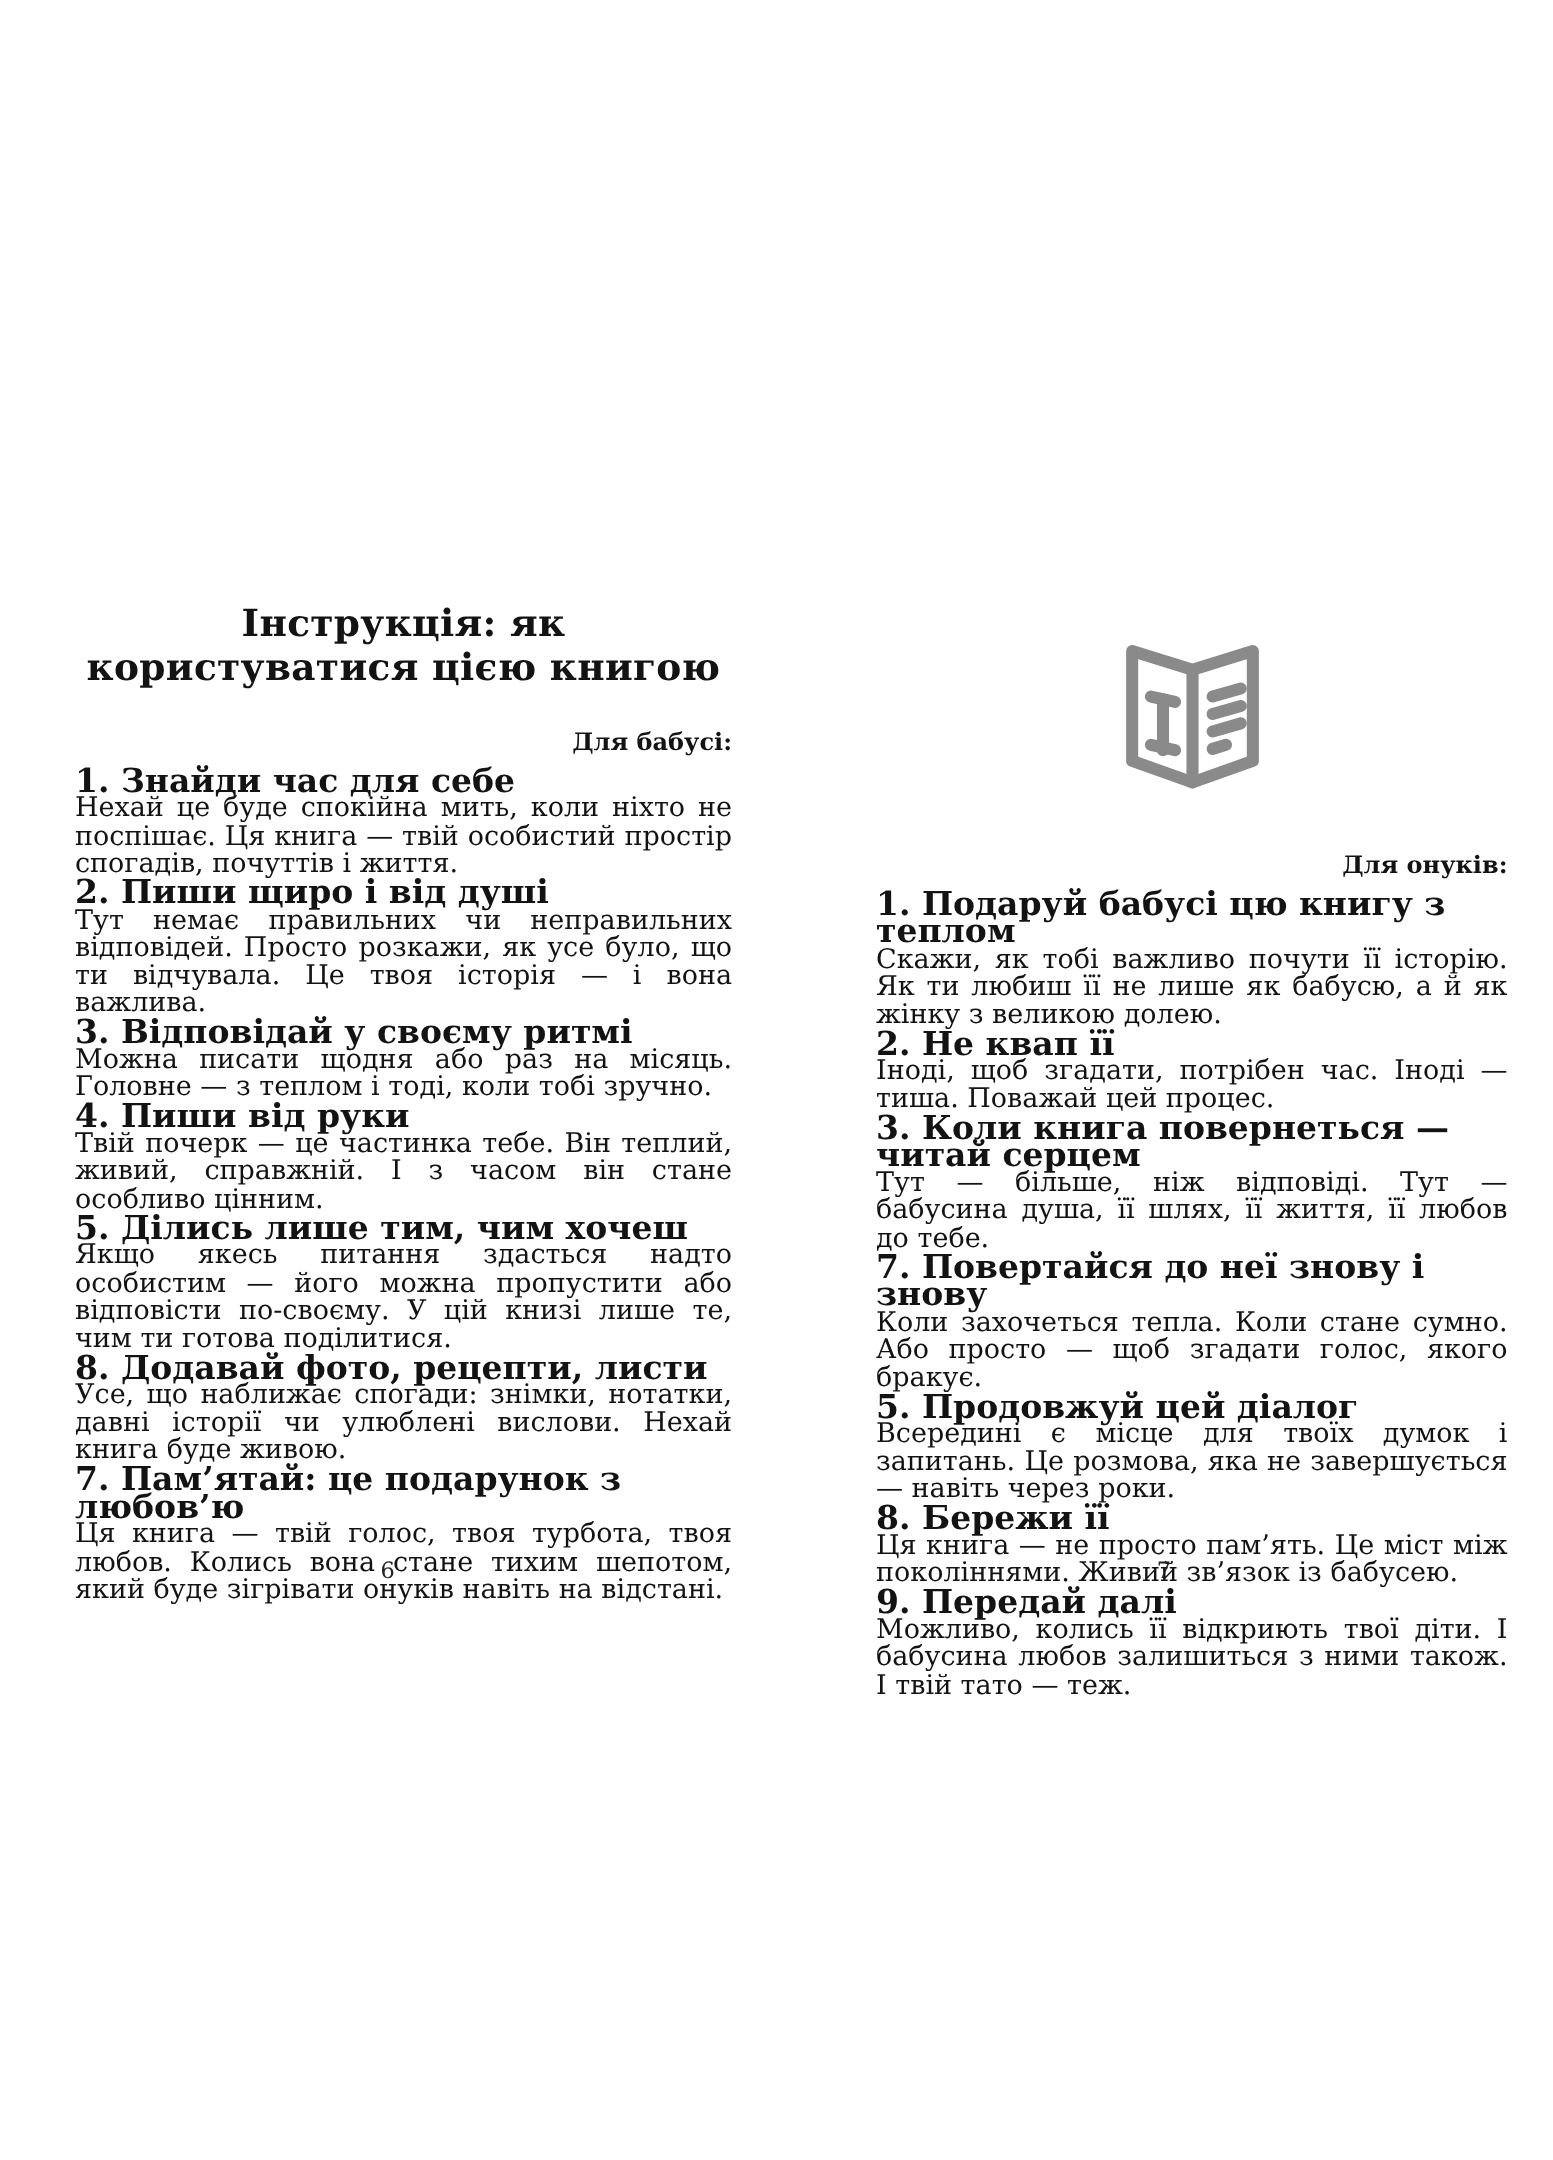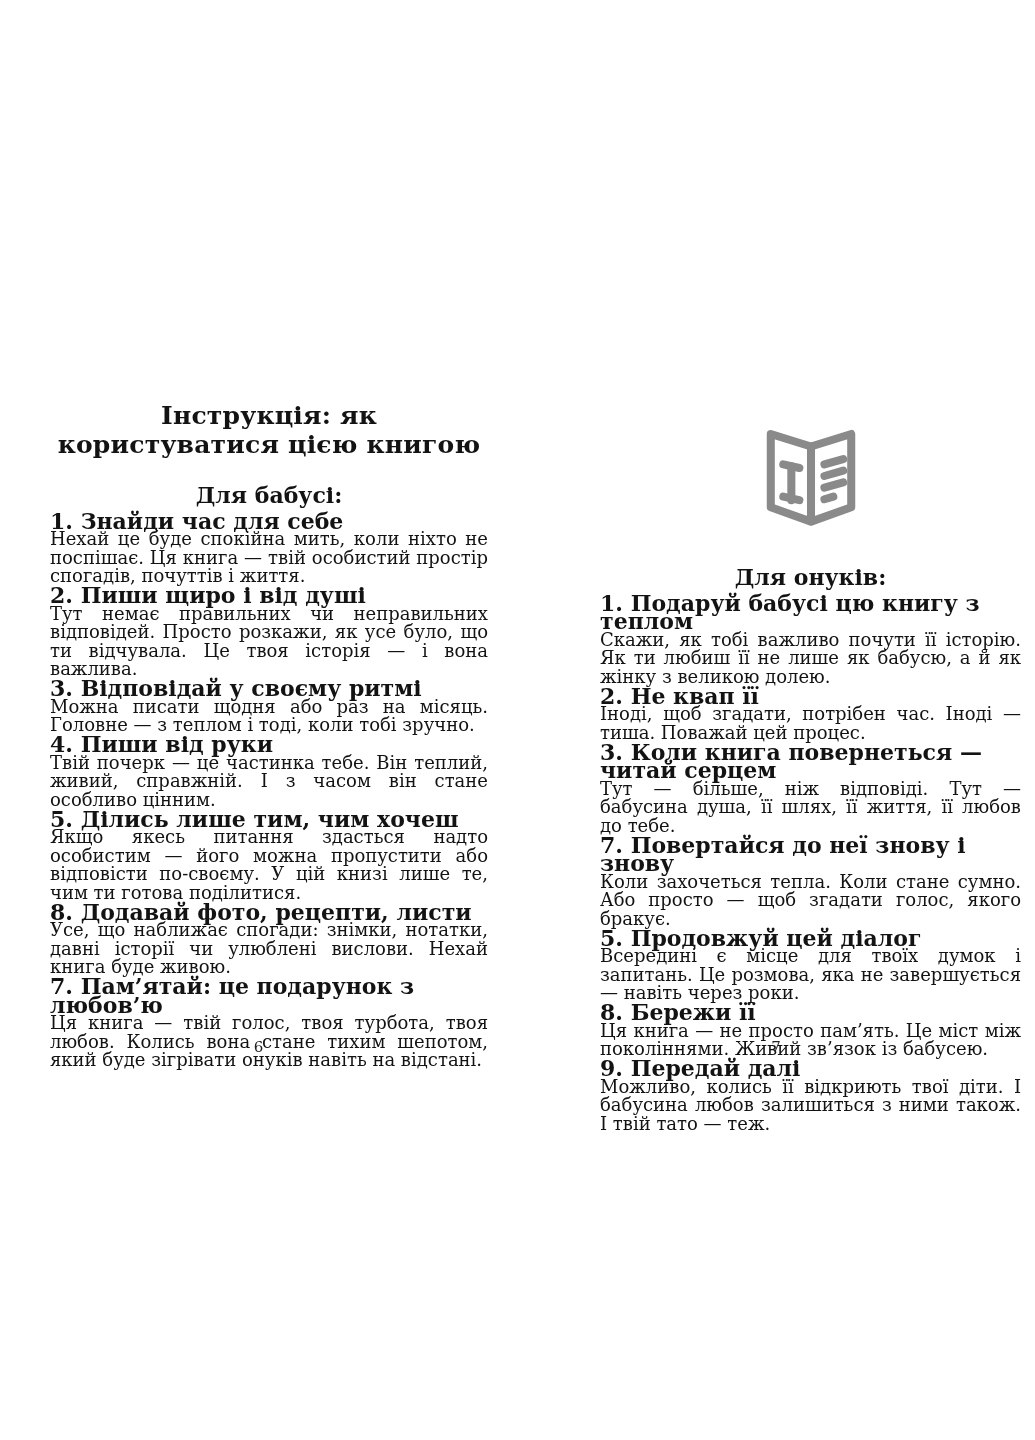--- a/index.html
+++ b/index.html
@@ -24,9 +24,9 @@
   }
   .section-heading {
     font-weight:bold;
-    font-size:22px;
+    font-size:16px;
     line-height:24px;
-    text-align:center;
+    text-align:right;
   }
   #left-col .section-heading  { margin-top:24px; margin-bottom:4px; }
   #right-col .section-heading { margin-top:34px; margin-bottom:4px; }

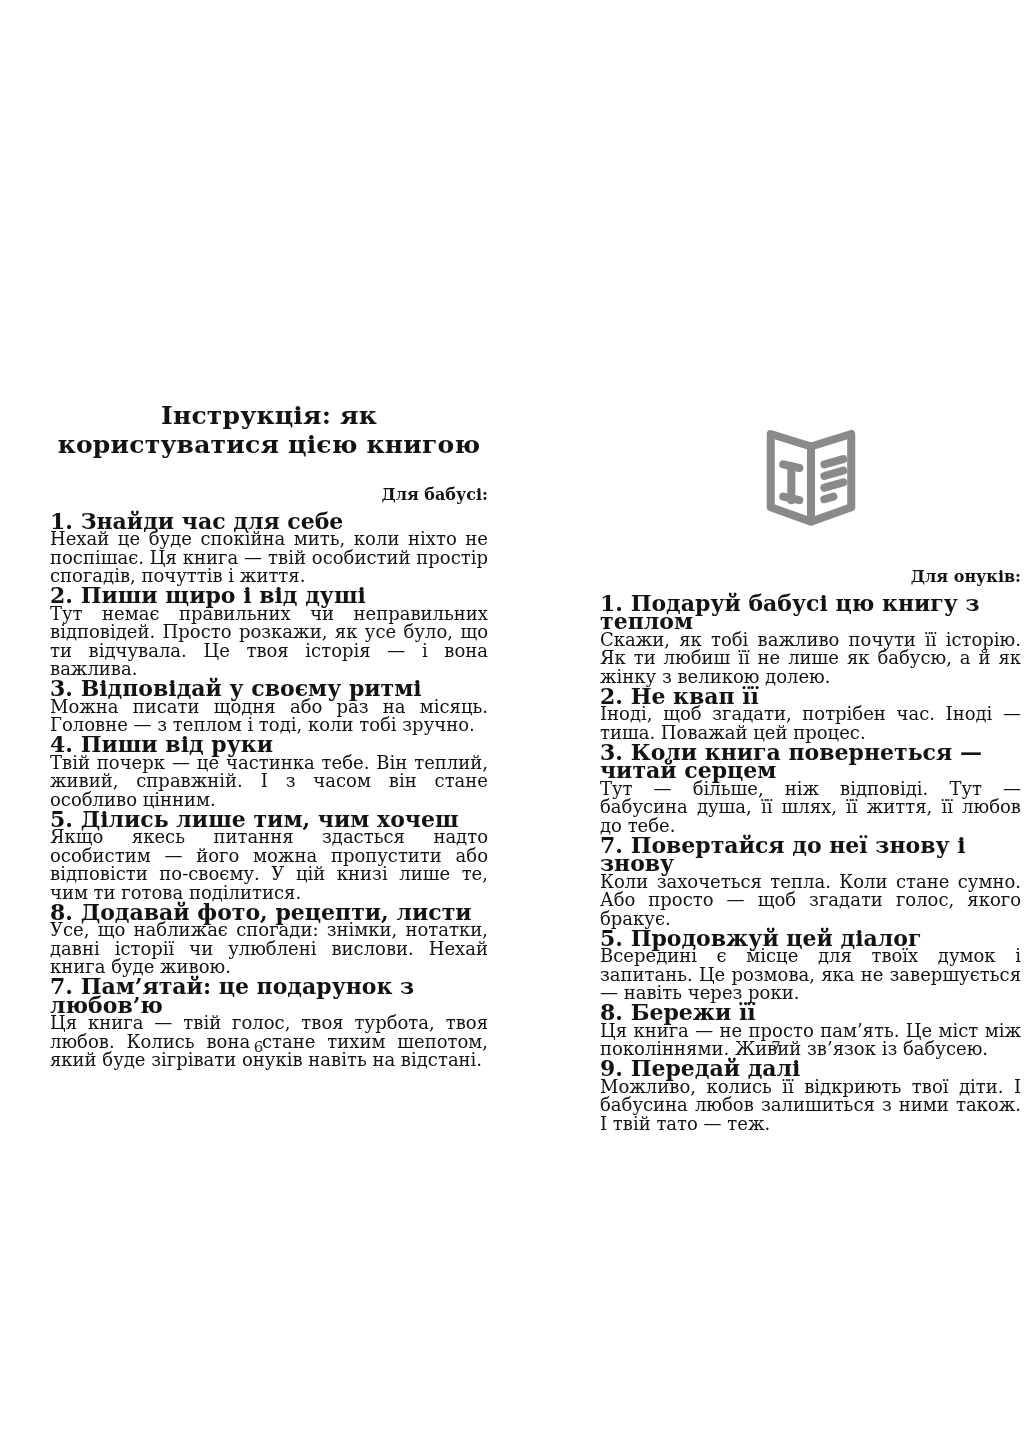--- a/index.html
+++ b/index.html
@@ -13,7 +13,7 @@
   }
   .col { position:absolute; }
   #left-col  { left:50px;  top:401px; width:438px; }
-  #right-col { left:584px; top:421px; width:421px;margin-left:16px; }
+  #right-col { left:584px; top:421px; width:421px; }
 
   .page-title {
     font-weight:bold;

